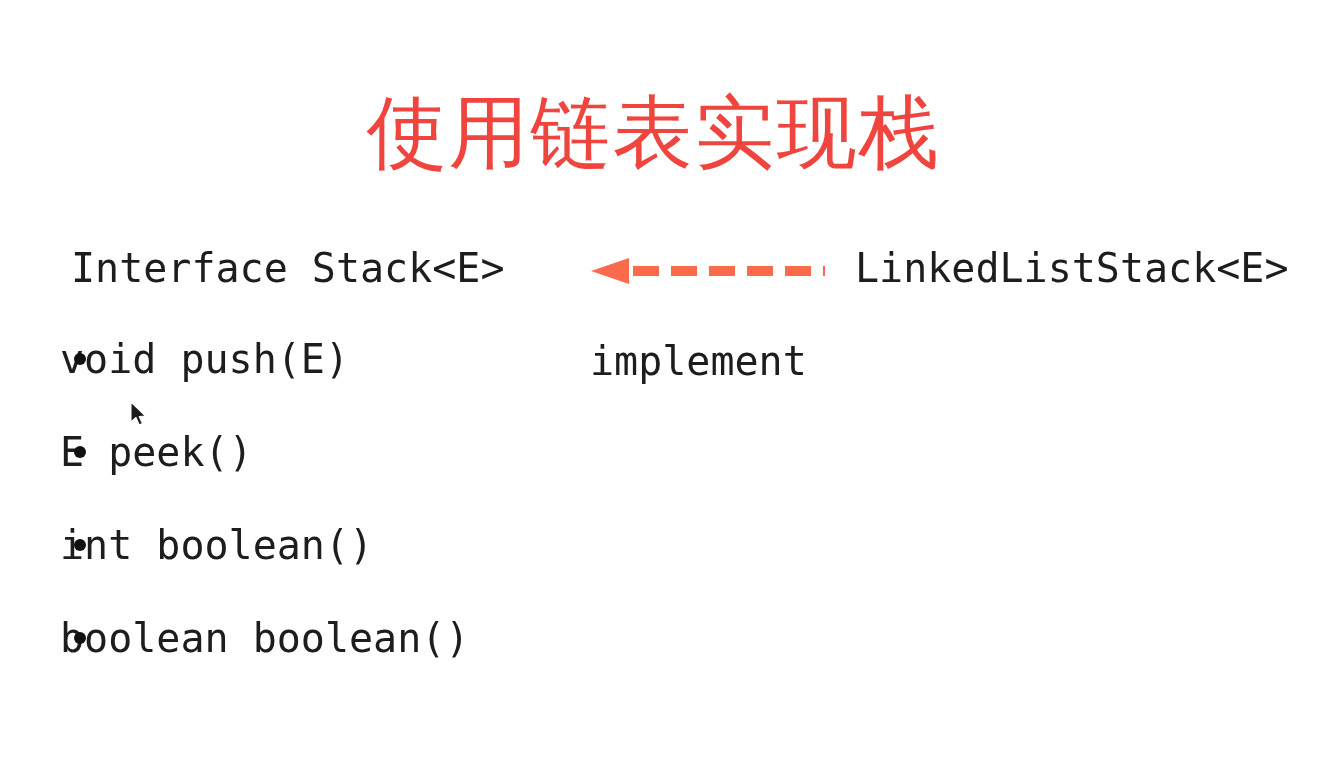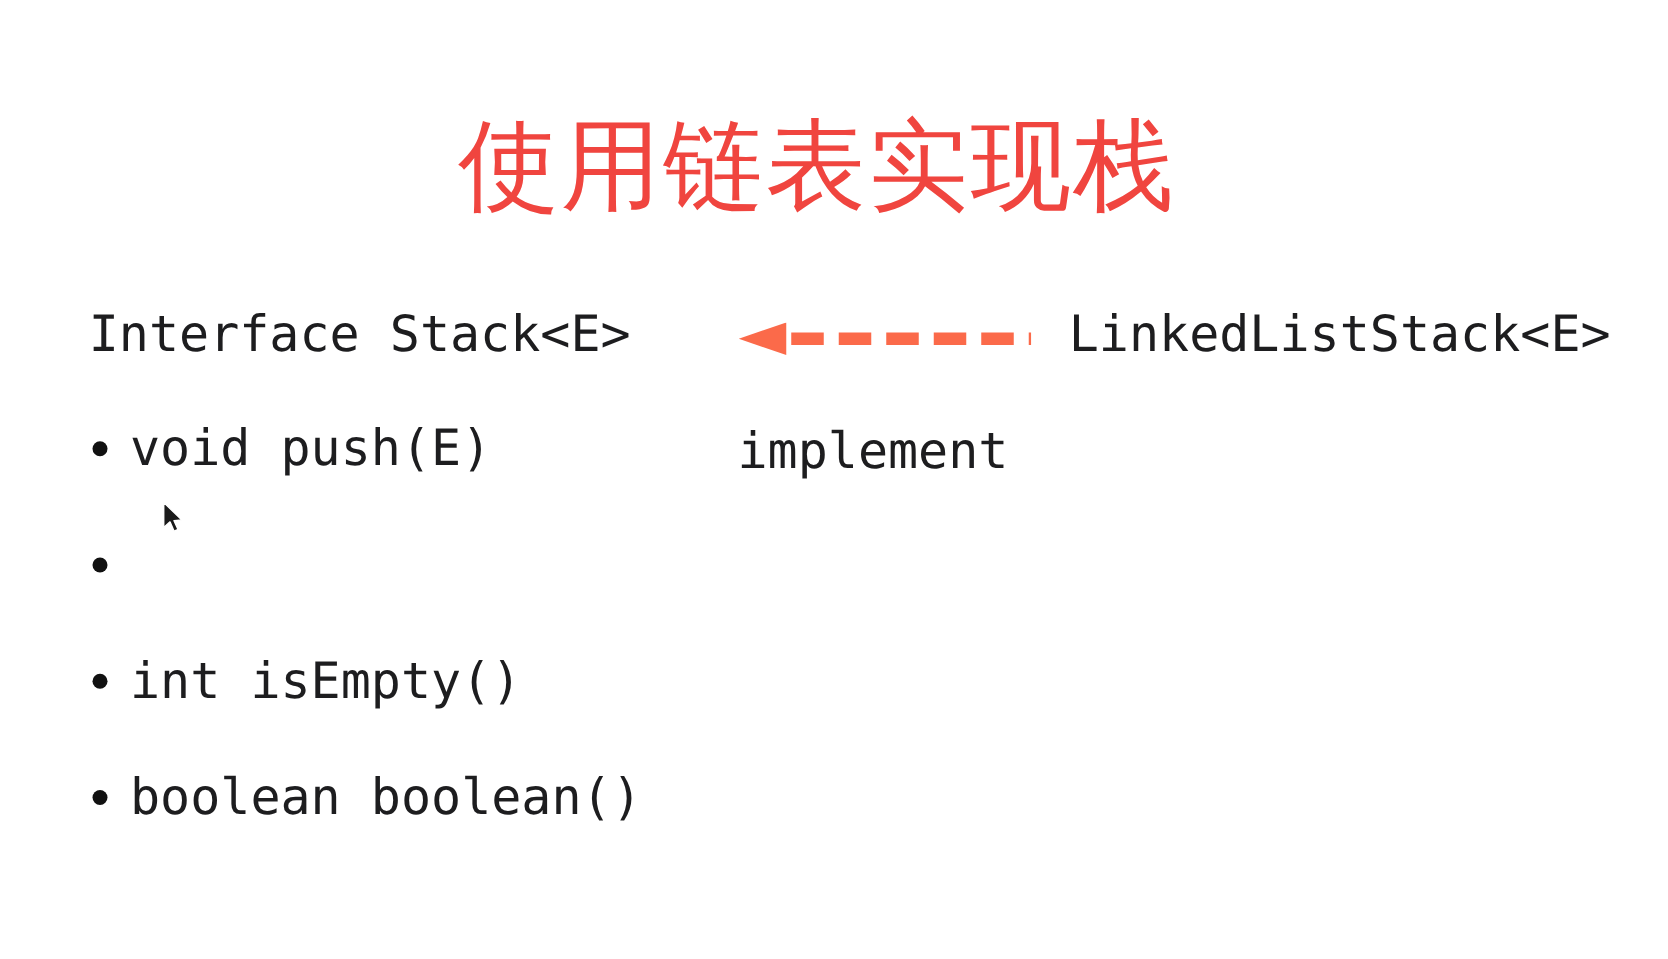--- a/index.html
+++ b/index.html
@@ -93,7 +93,7 @@
   #method-list li {
     position: relative;
     height: 93px;
-    padding-left: 104px;
+    padding-left: 60px;
   }
   #method-list li .bullet {
     position: absolute;

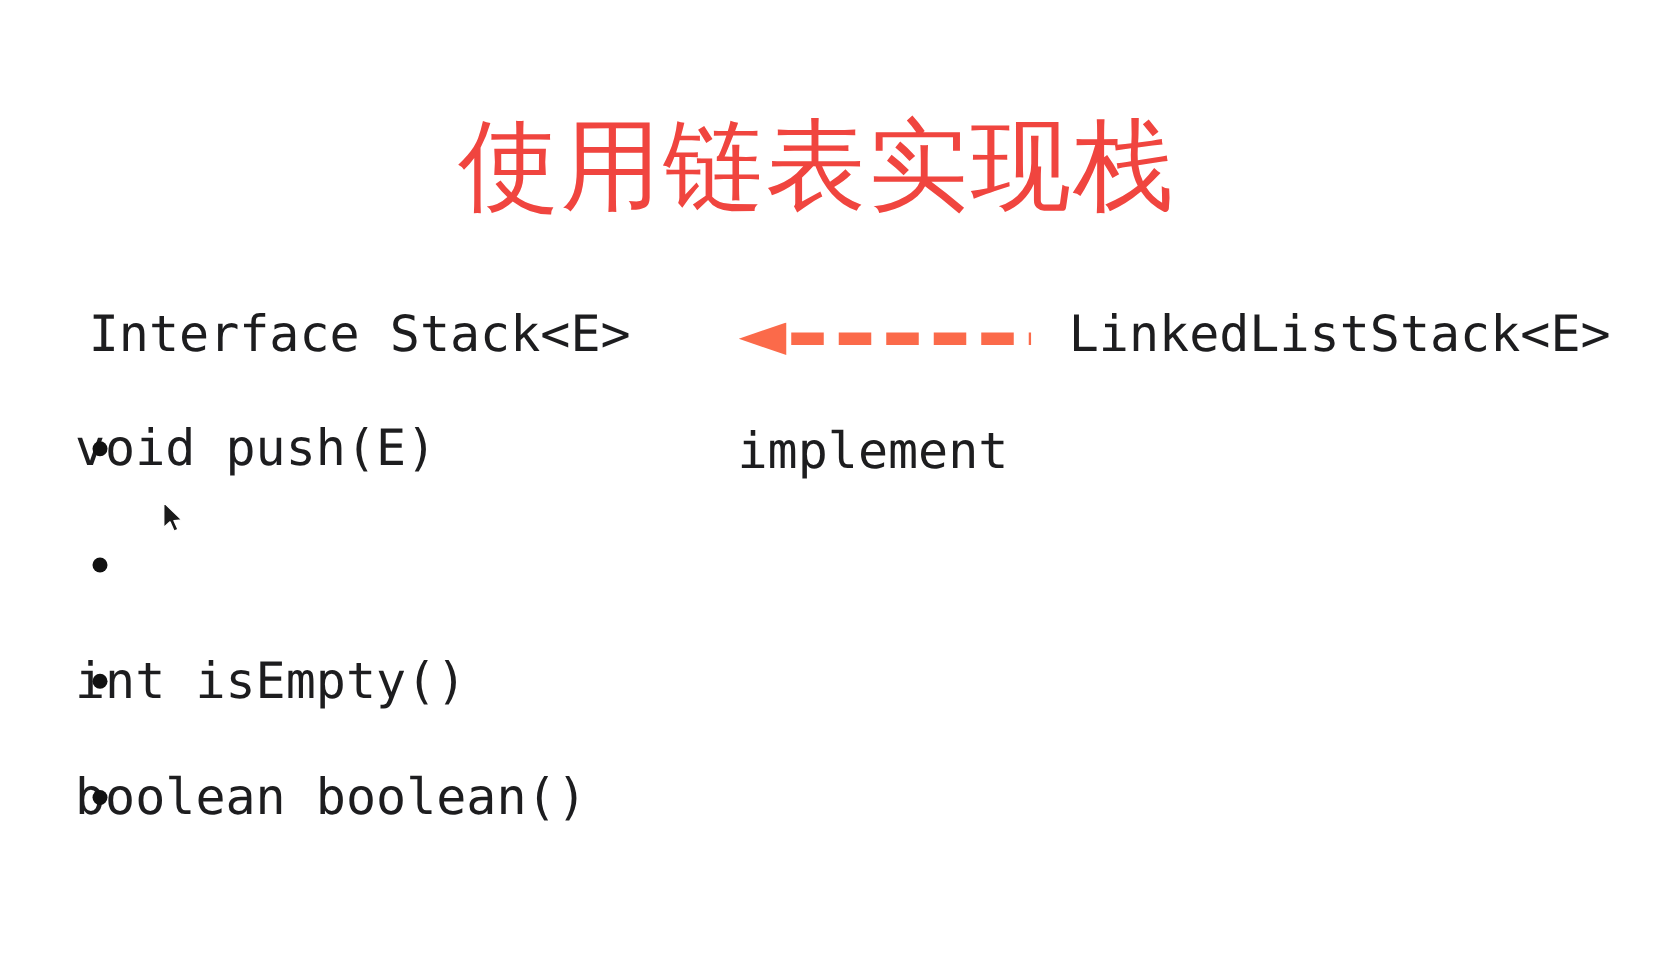--- a/index.html
+++ b/index.html
@@ -159,6 +159,7 @@
     </li>
     <li>
       <span class="bullet"></span>
+      <span class="method-text">E peek()</span>
     </li>
     <li>
       <span class="bullet"></span>

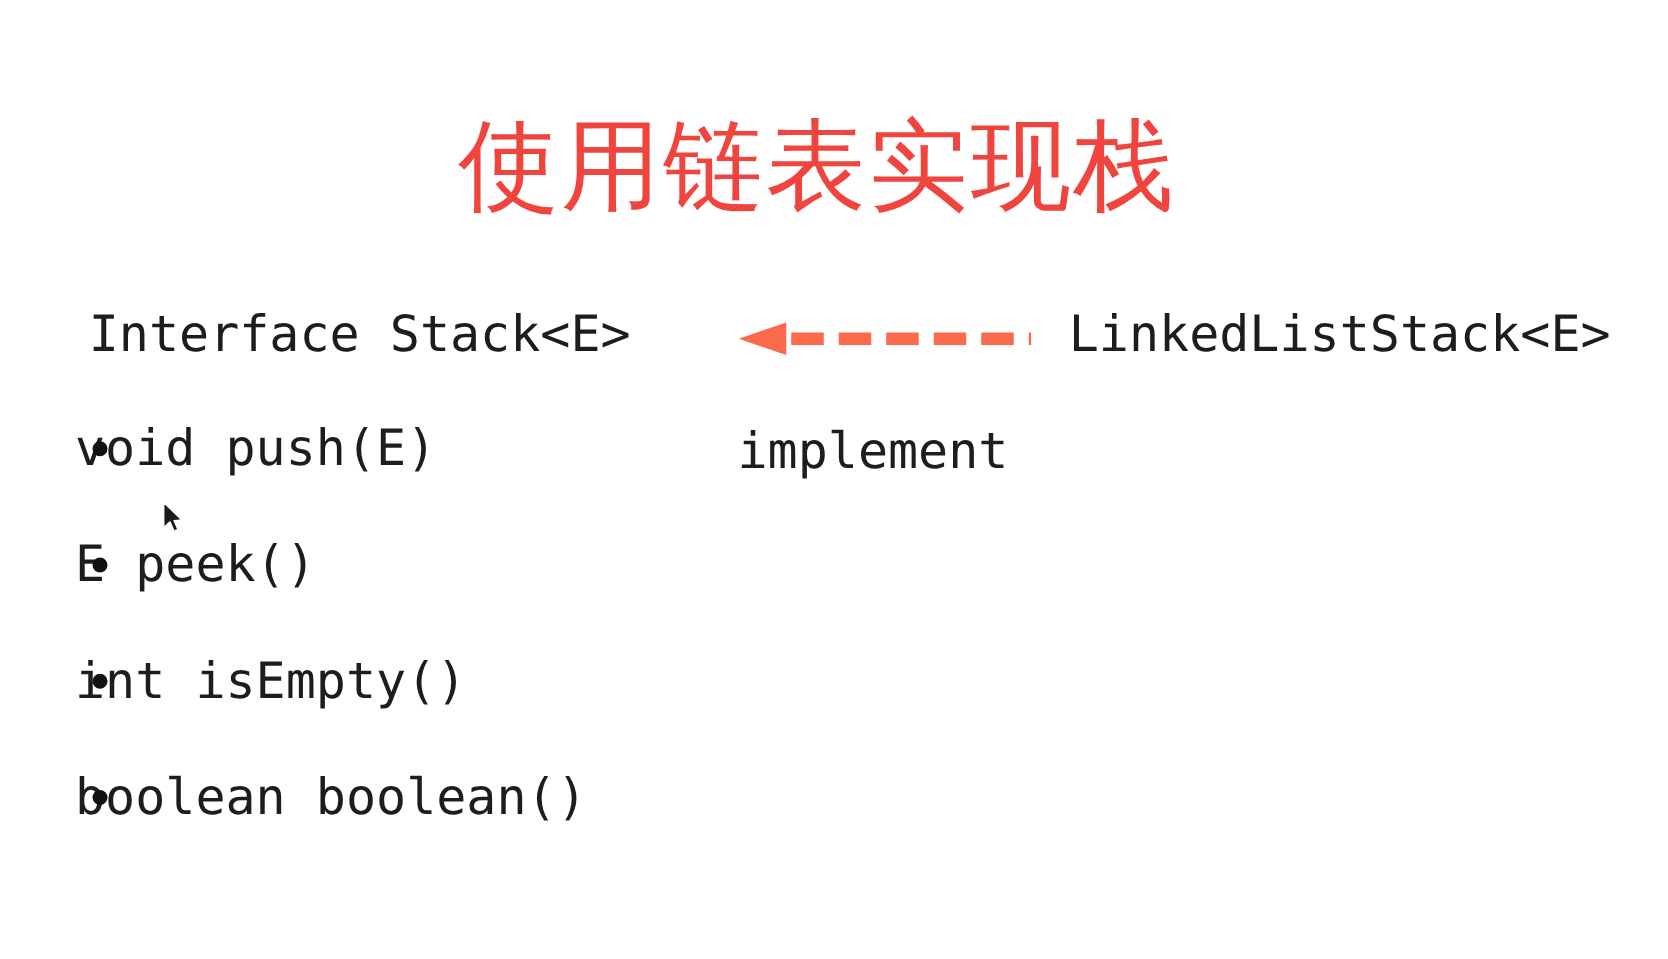--- a/index.html
+++ b/index.html
@@ -163,7 +163,7 @@
     </li>
     <li>
       <span class="bullet"></span>
-      <span class="method-text">int isEmpty()</span>
+      <span class="method-text">int boolean()</span>
     </li>
     <li>
       <span class="bullet"></span>

